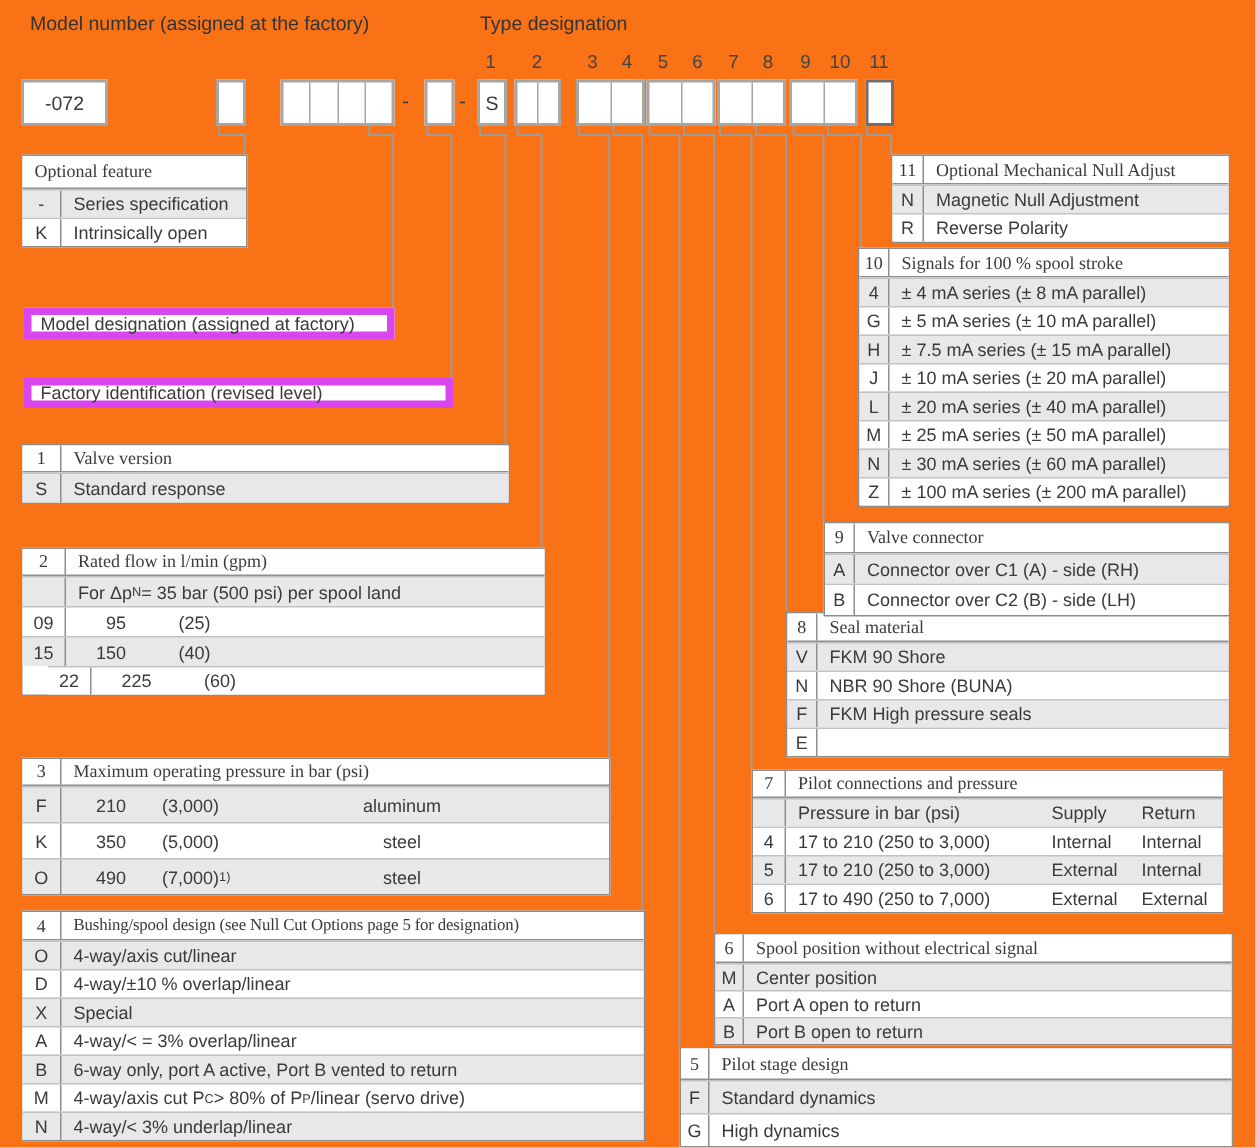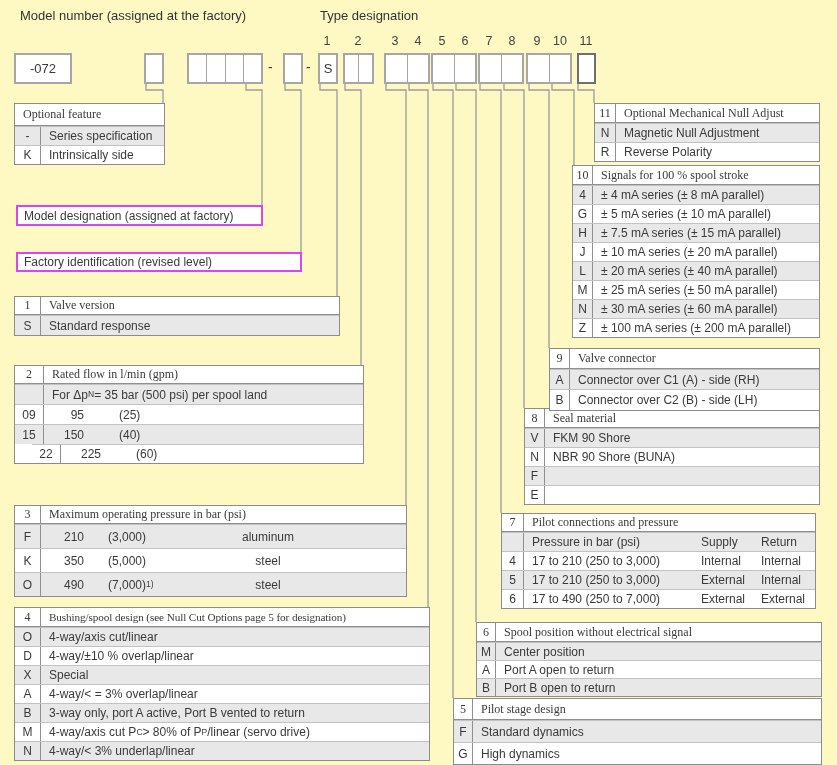--- a/index.html
+++ b/index.html
@@ -3,7 +3,7 @@
 <meta charset="utf-8">
 <style>
   html,body{margin:0;padding:0;background:#fff;}
-  .canvas{position:relative;width:837px;height:765px;background:#fef9c3;overflow:hidden;
+  .canvas{position:relative;width:837px;height:765px;background:#f97316;overflow:hidden;
           font-family:"Liberation Sans","DejaVu Sans",sans-serif;color:#3a3a3a;}
   .title{position:absolute;font-size:13px;color:#333;white-space:nowrap;}
   .posnum{position:absolute;top:34px;transform:translateX(-50%);font-size:12.5px;color:#444;}

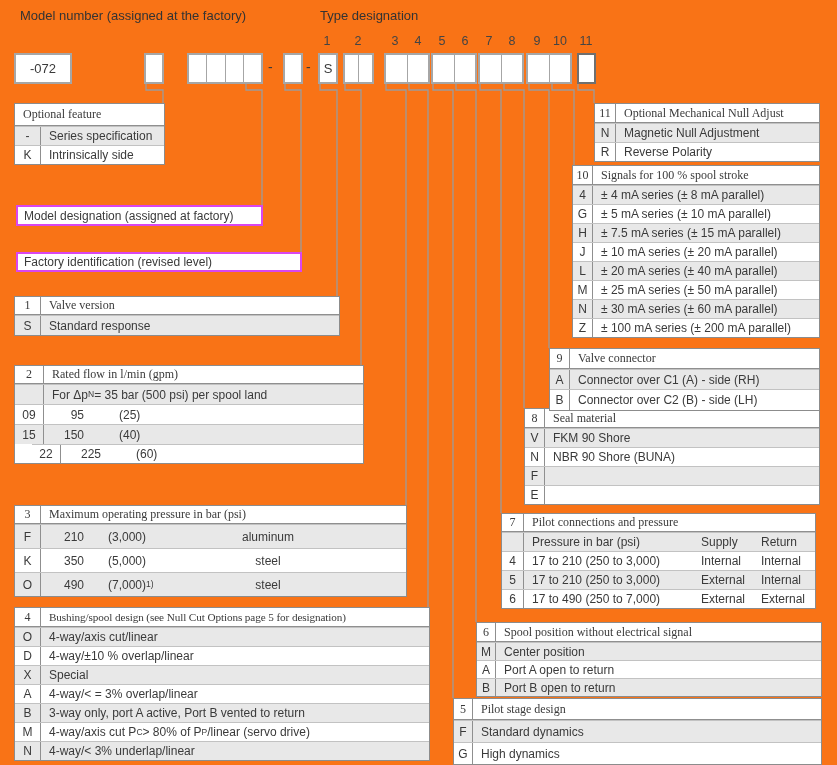--- a/index.html
+++ b/index.html
@@ -122,7 +122,7 @@
       </div>
       <div class="trow" style="height: 19px;">
         <span class="code" style="width: 26px;">K</span>
-        <span class="desc">Intrinsically side</span>
+        <span class="desc">Intrinsically open</span>
       </div>
     </div>
   <div class="dtable" style="left: 14px; top: 296px; width: 324px;">

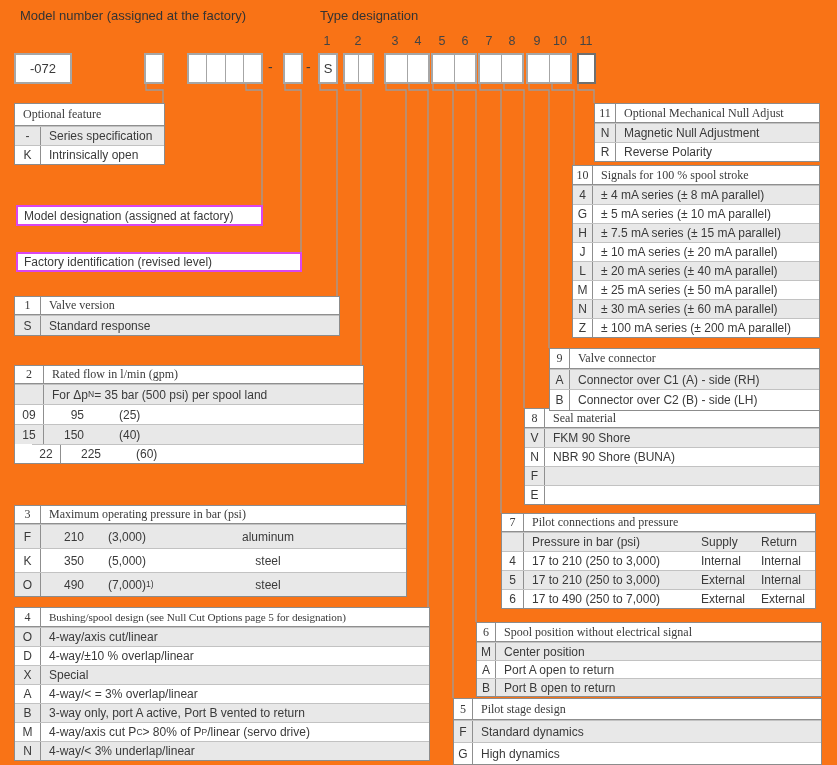--- a/index.html
+++ b/index.html
@@ -13,7 +13,7 @@
   .cbox .cell{flex:1;height:100%;border-left:1px solid #a6a6a6;}
   .cbox .cell:first-child{border-left:none;}
   .dash{position:absolute;top:59px;font-size:14px;color:#3a3a3a;}
-  .callout{position:absolute;border:2px solid #d946ef;background:#fff;box-sizing:border-box;
+  .callout{position:absolute;border:5px solid #d946ef;background:#fff;box-sizing:border-box;
            display:flex;align-items:center;padding-left:6px;font-size:12px;white-space:nowrap;}
   .dtable{position:absolute;border:1px solid #8c8c8c;background:#fff;box-sizing:content-box;font-size:12px;}
   .trow{position:relative;display:flex;box-sizing:border-box;border-top:1px solid #c2c2c2;background:#fff;}

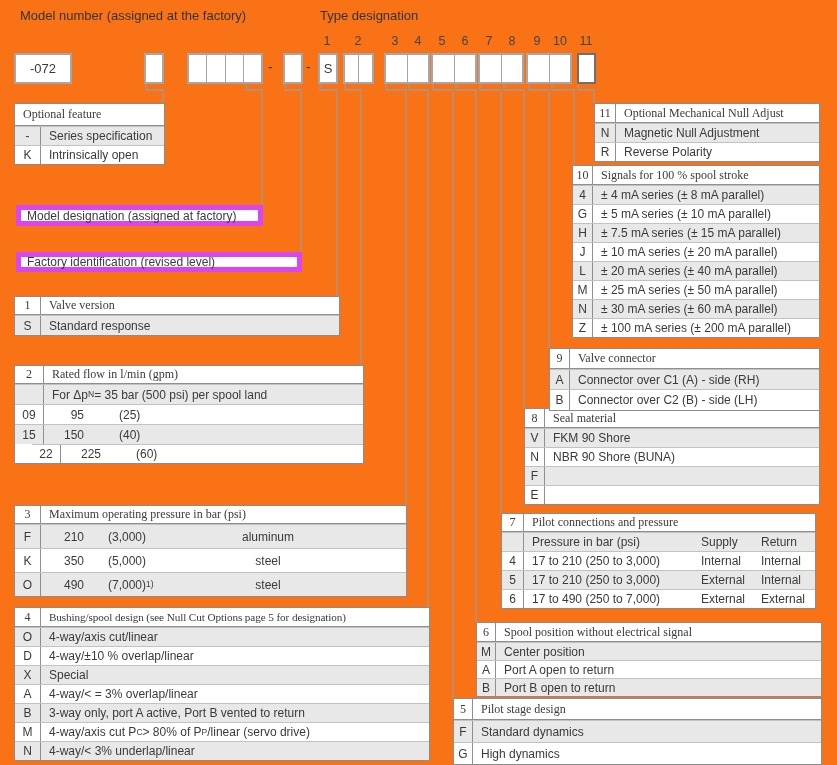--- a/index.html
+++ b/index.html
@@ -295,6 +295,7 @@
       </div>
       <div class="trow shaded" style="height: 19px;">
         <span class="code" style="width: 20px;">F</span>
+        <span class="desc">FKM High pressure seals</span>
       </div>
       <div class="trow" style="height: 19px;">
         <span class="code" style="width: 20px;">E</span>

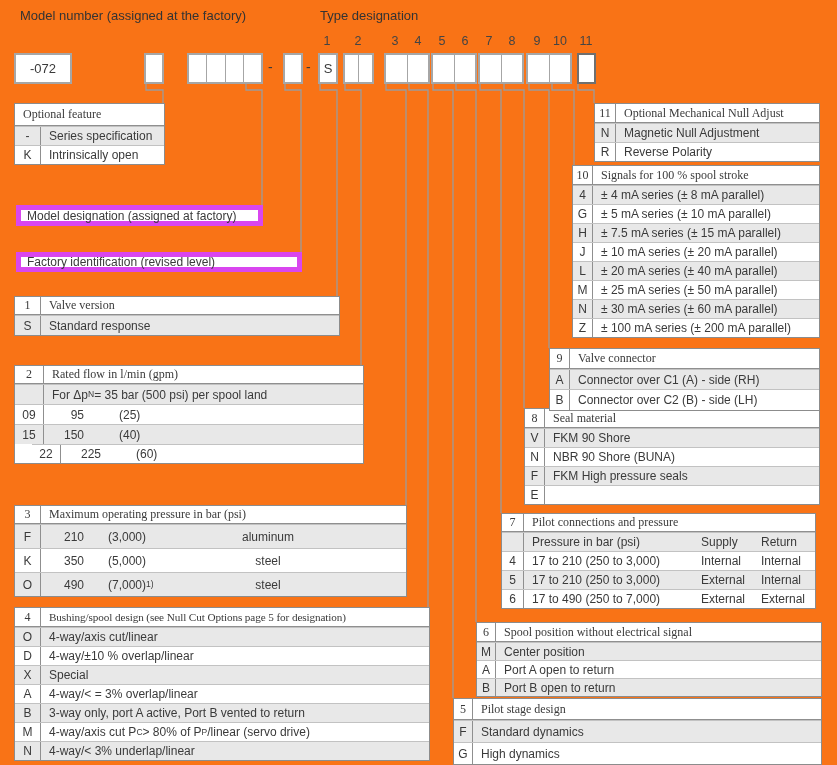--- a/index.html
+++ b/index.html
@@ -207,7 +207,7 @@
       </div>
       <div class="trow shaded" style="height: 19px;">
         <span class="code" style="width: 26px;">B</span>
-        <span class="desc">3-way only, port A active, Port B vented to return</span>
+        <span class="desc">6-way only, port A active, Port B vented to return</span>
       </div>
       <div class="trow" style="height: 19px;">
         <span class="code" style="width: 26px;">M</span>

